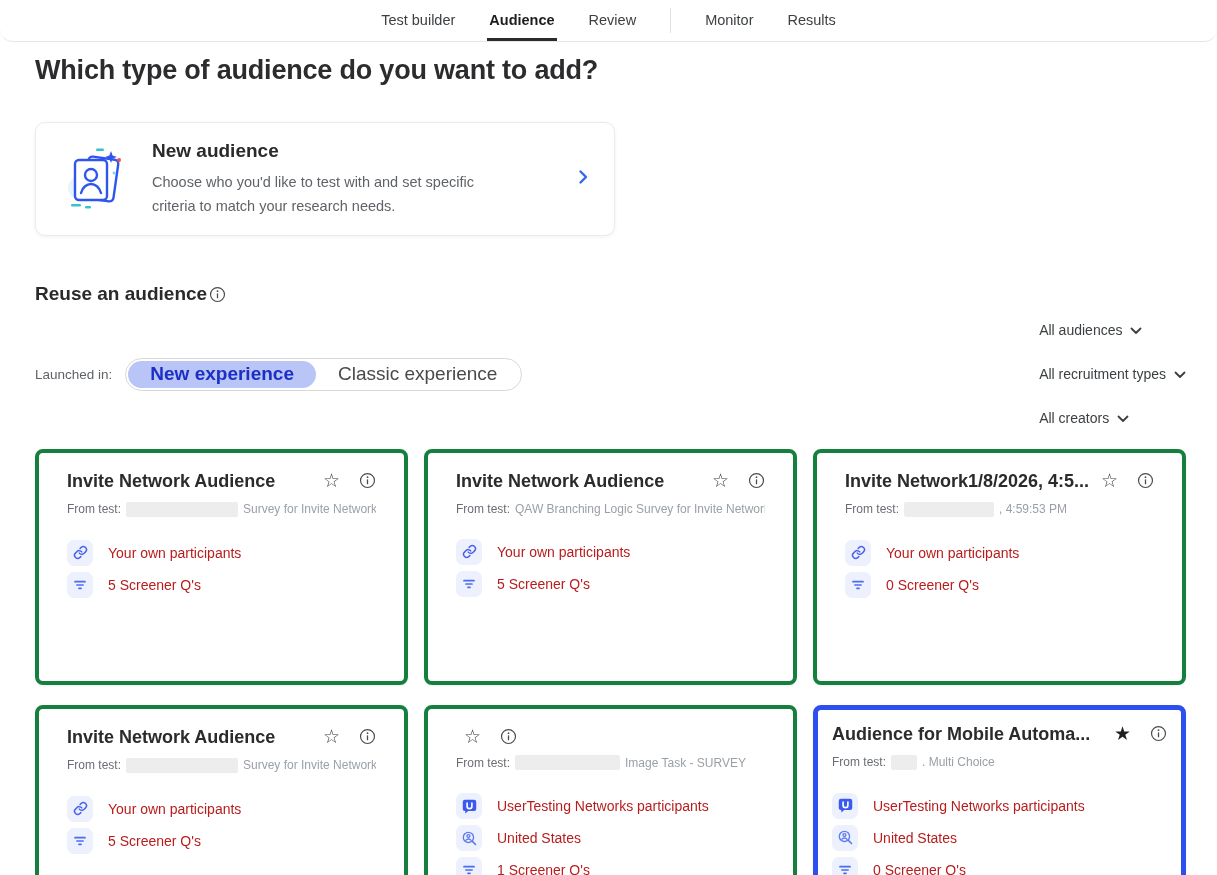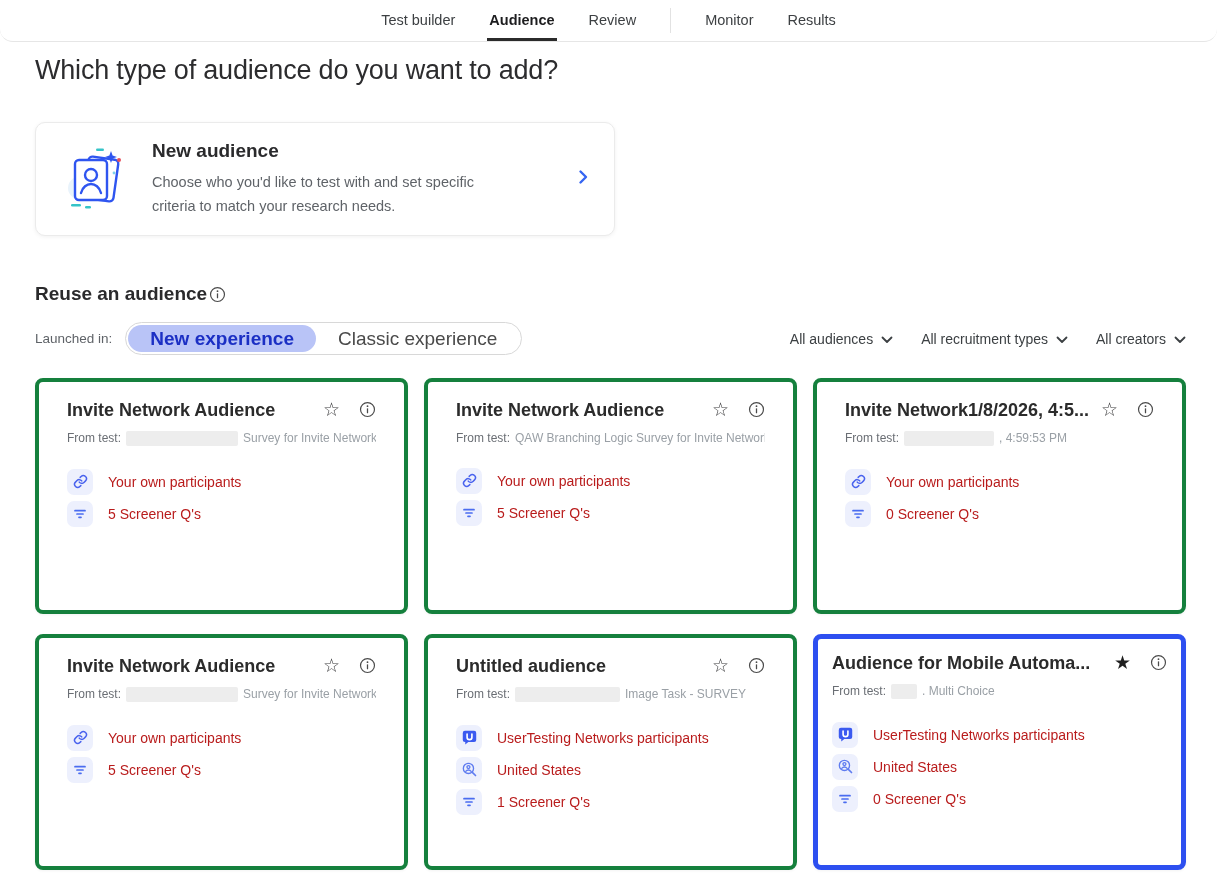--- a/index.html
+++ b/index.html
@@ -25,7 +25,7 @@
   
   .page { padding:0 31px 0 35px; }
   .page-title {
-    margin:13px 0 0; font-size:27px; font-weight:400; color:#2c2c2e;
+    margin:13px 0 0; font-size:27px; font-weight:700; color:#2c2c2e;
     letter-spacing:-0.2px;
   }
 

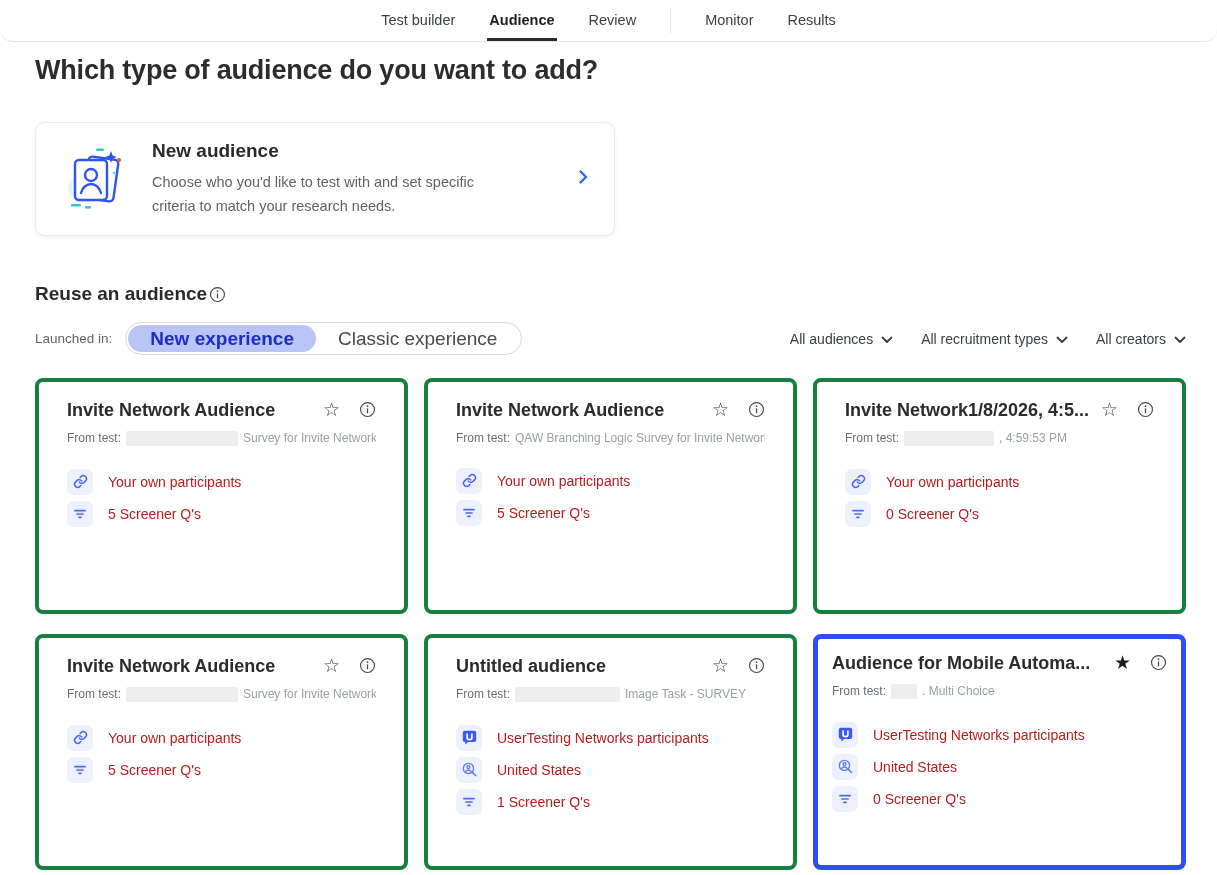--- a/index.html
+++ b/index.html
@@ -56,7 +56,7 @@
     font-size:19px; color:#4a4a4a; border-radius:14px; cursor:pointer; white-space:nowrap;
   }
   .toggle-opt.active { background:#b9c4f7; color:#1b2fc4; font-weight:700; }
-  .filters { margin-left:auto; display:flex; gap:28px; }
+  .filters { margin-left:auto; display:flex; gap:28px;flex-direction:column; }
   .filter {
     display:flex; align-items:center; gap:8px; font-size:14px; color:#3c4043;
     cursor:pointer; white-space:nowrap;

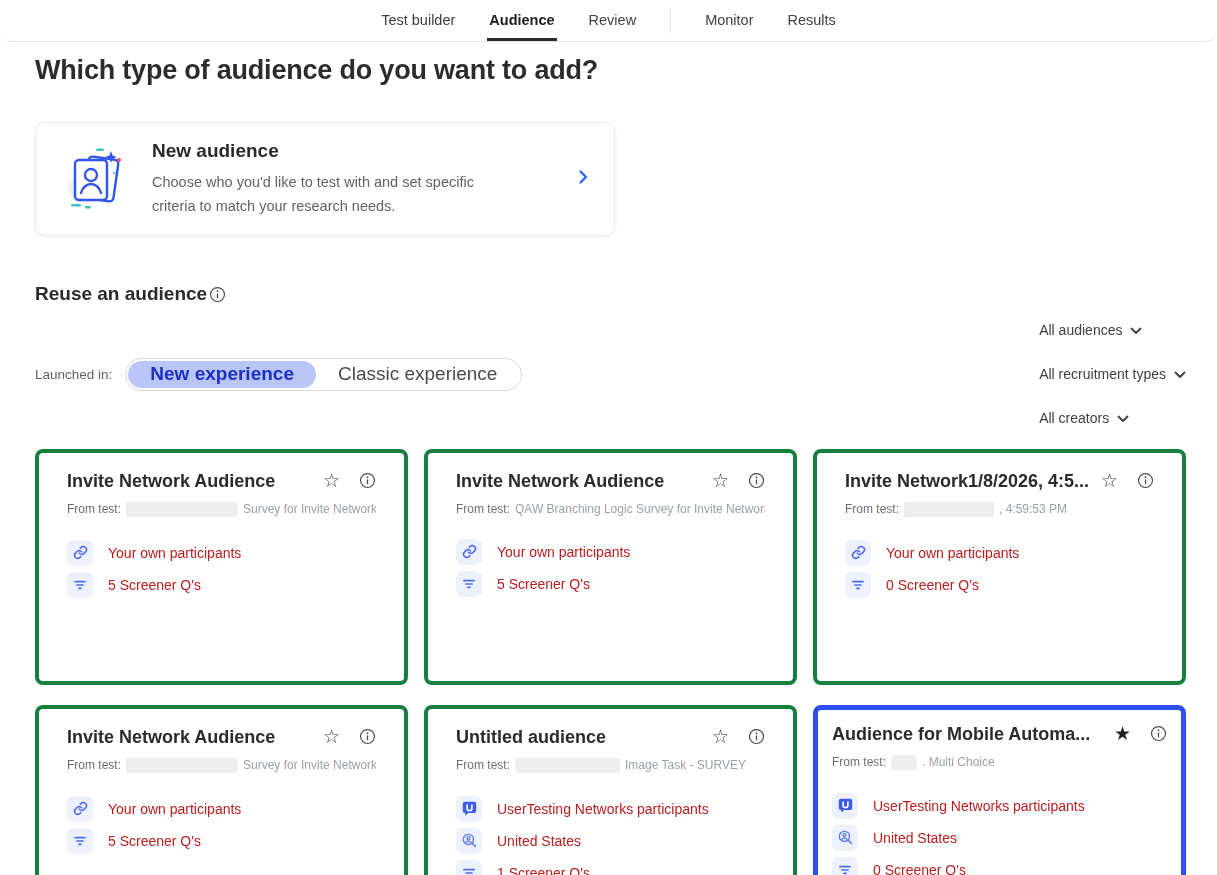--- a/index.html
+++ b/index.html
@@ -345,7 +345,6 @@
       </div>
       <div class="card">
         <div class="card-head">
-          <div class="card-title">Untitled audience</div>
           <div class="card-actions">
             <span class="star-btn">☆</span>
             <span class="info-btn">

